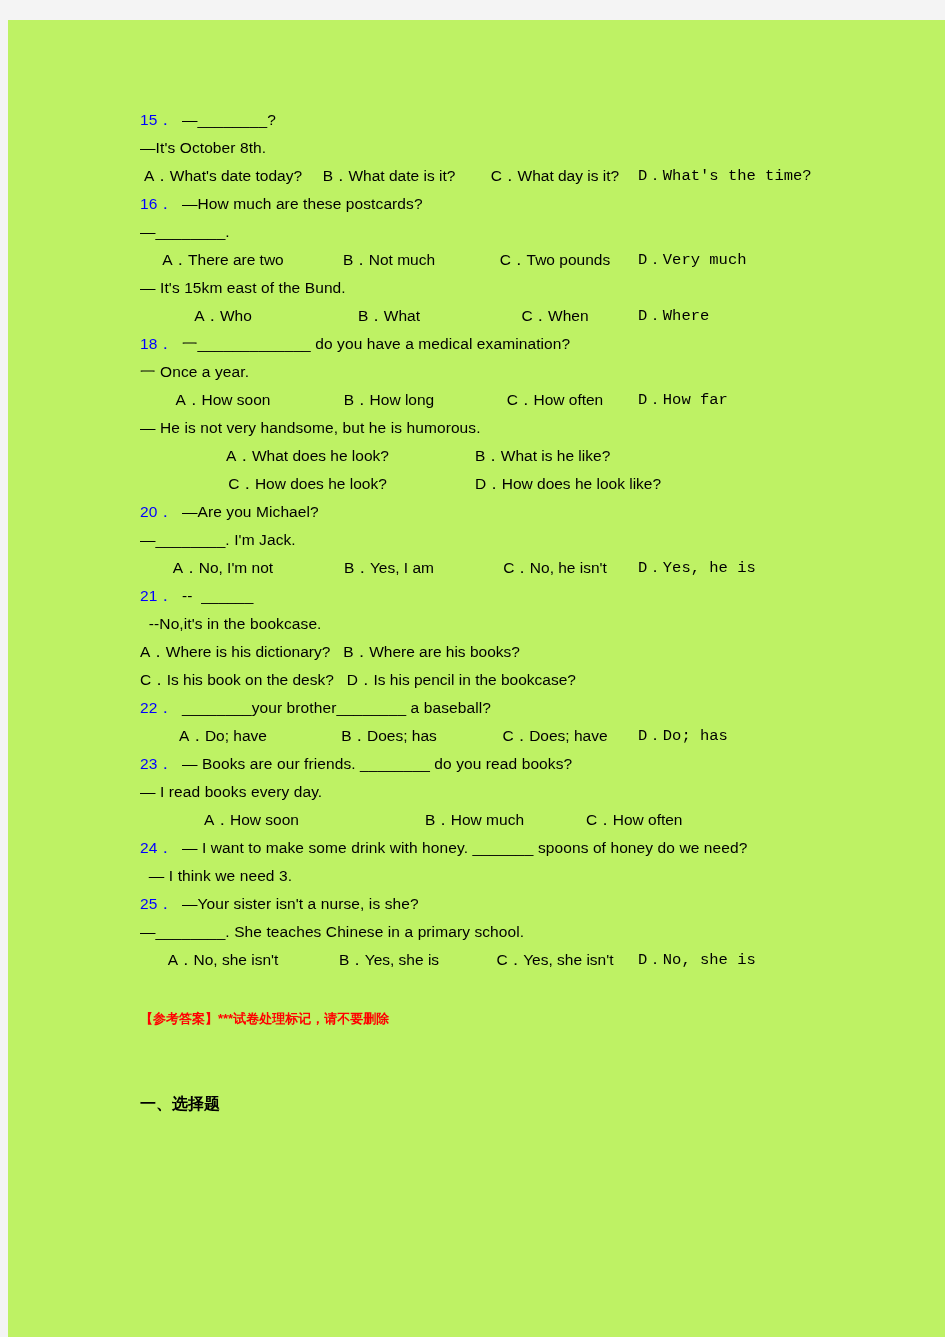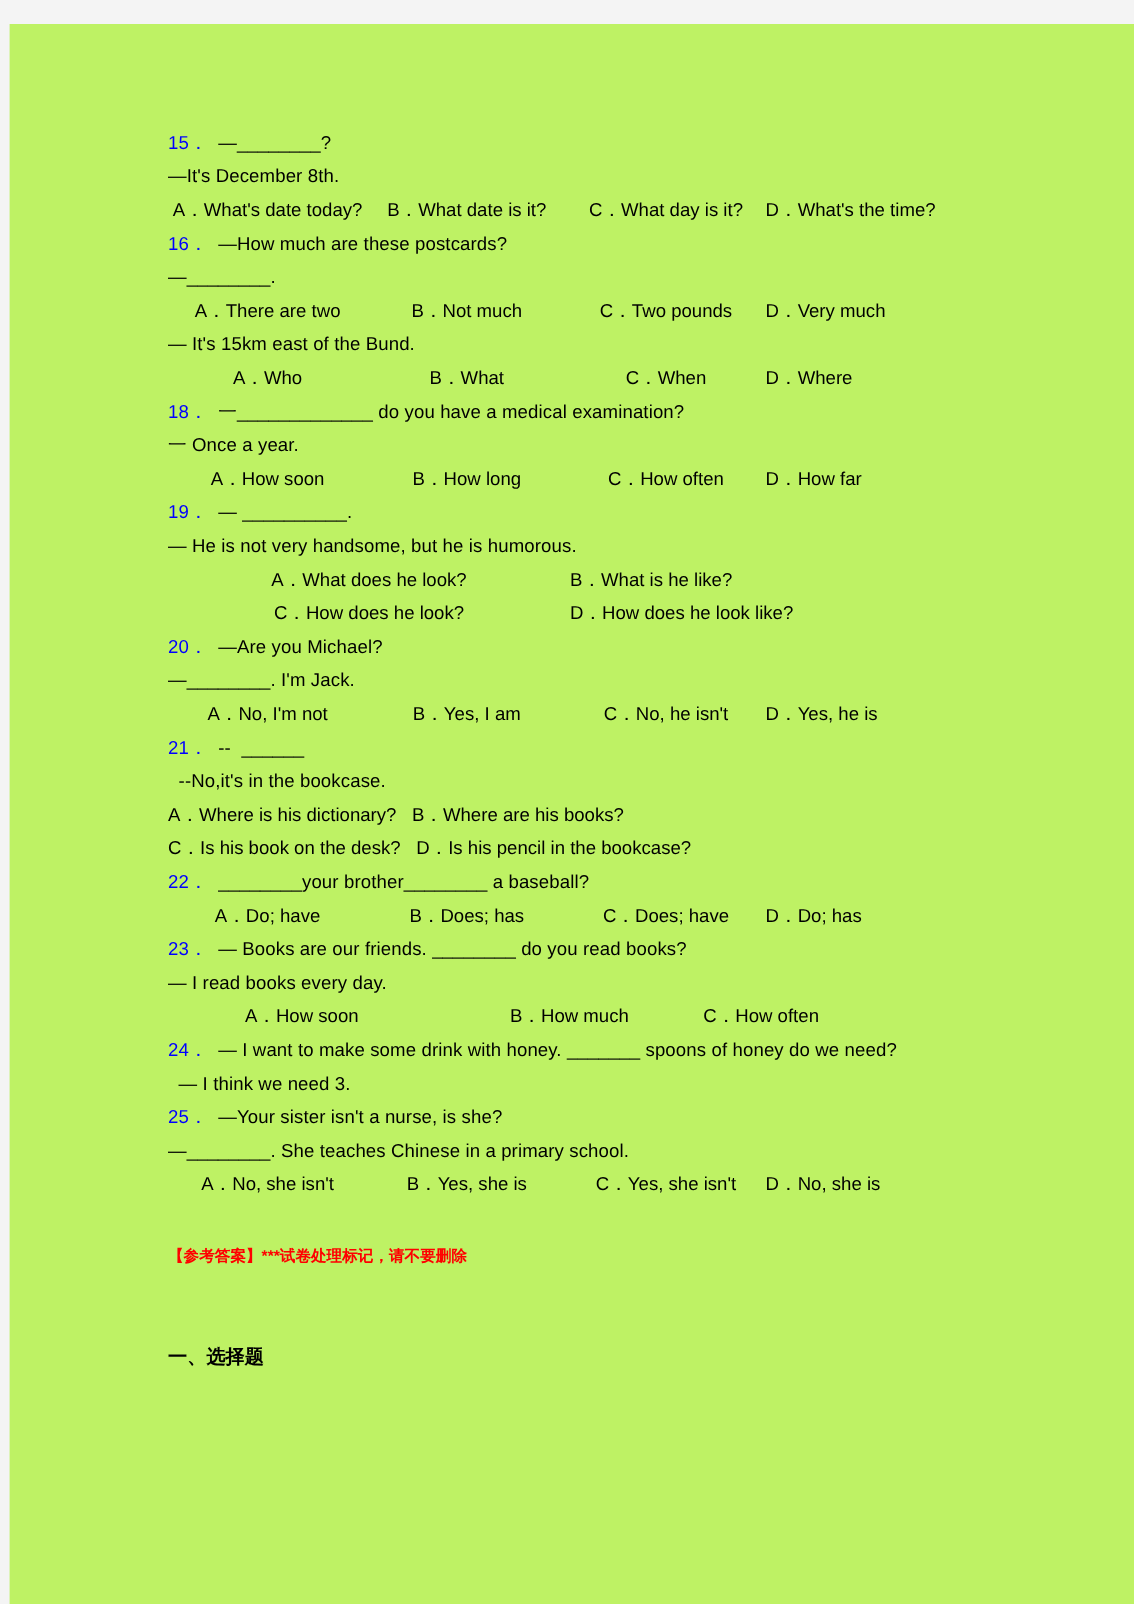--- a/index.html
+++ b/index.html
@@ -92,7 +92,7 @@
   <div class="content" id="qlist">
       <div>
         <div class="ln"><span class="qnum">15．</span>  <span>—________?</span></div>
-        <div class="ln"><span>—It's December 8th.</span></div>
+        <div class="ln"><span>—It's October 8th.</span></div>
         <div class="opts cols4"><span class="o">A．What's date today?</span><span class="o">B．What date is it?</span><span class="o">C．What day is it?</span><span class="o">D．What's the time?</span></div>
       </div>
       <div>

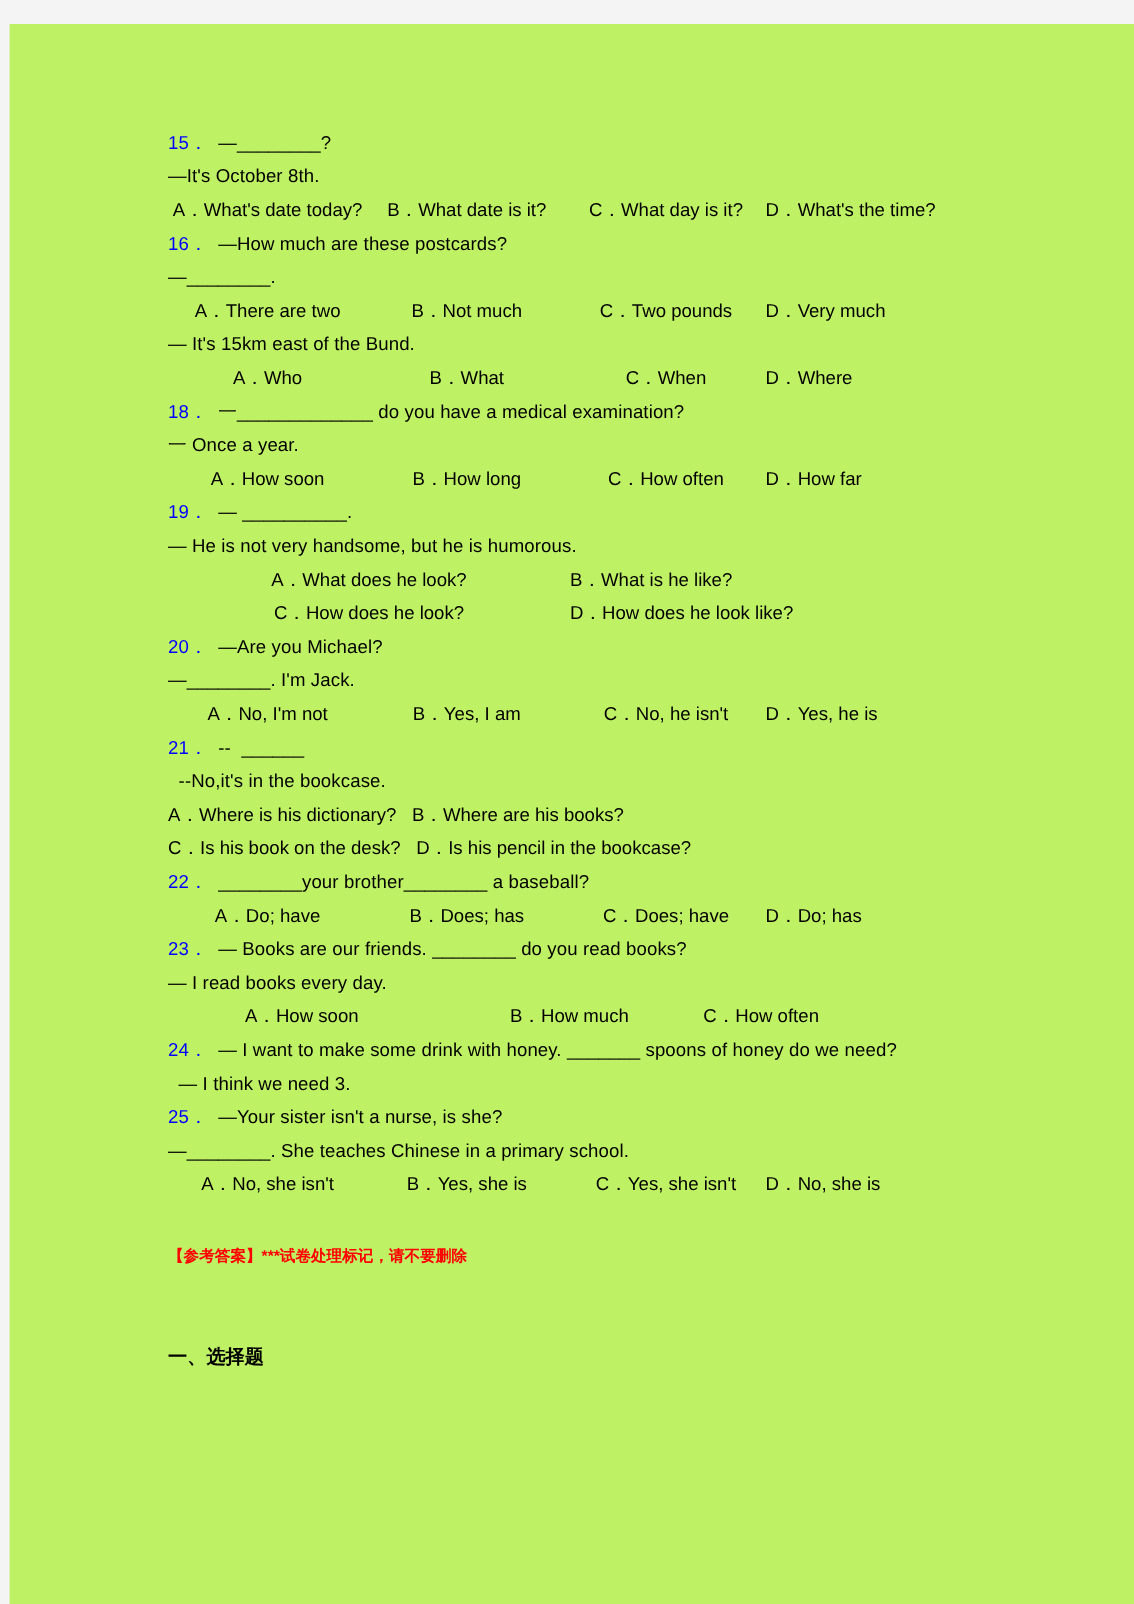--- a/index.html
+++ b/index.html
@@ -56,7 +56,7 @@
   }
   
   .cols4 .o { width: 166px; }
-  .cols4 .o:last-child { width: auto; }
+  .cols4 .o:last-child { width: auto; font-family: Liberation Mono, monospace; }
   
   .cols3 .o { width: 223px; }
   .cols3 .o:last-child { width: auto; }

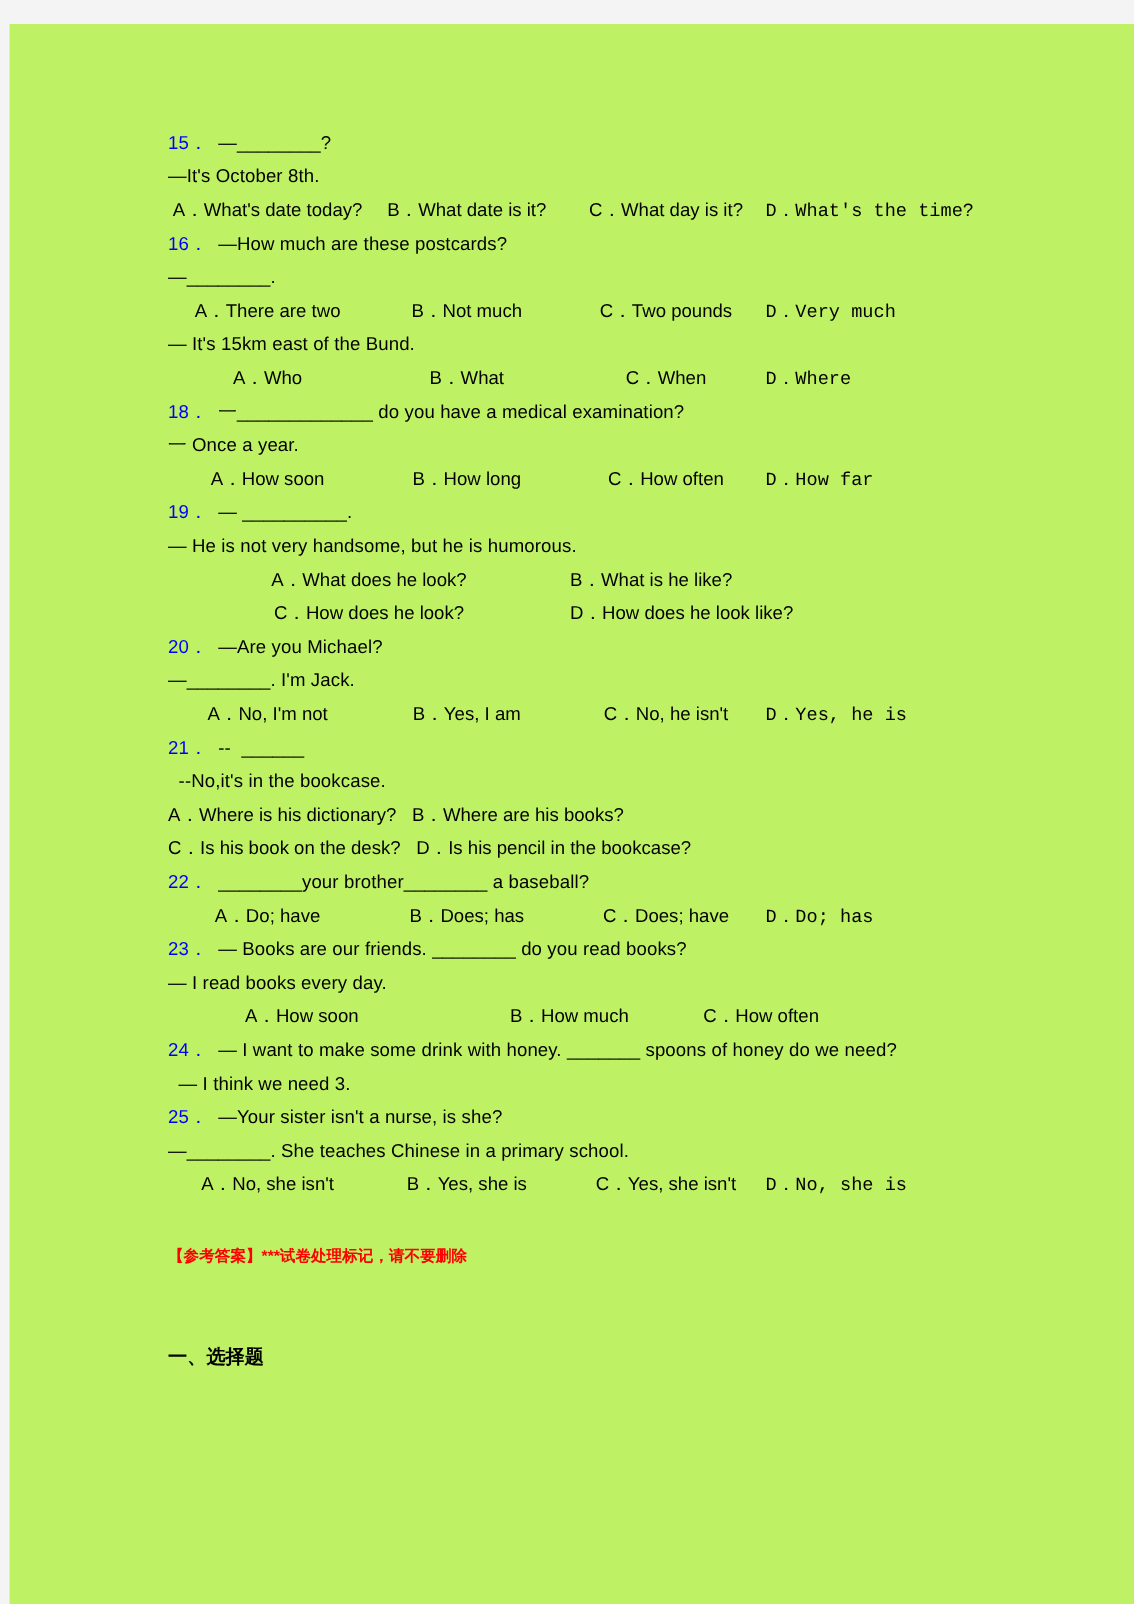--- a/index.html
+++ b/index.html
@@ -110,7 +110,6 @@
         <div class="opts cols4"><span class="o">A．How soon</span><span class="o">B．How long</span><span class="o">C．How often</span><span class="o">D．How far</span></div>
       </div>
       <div>
-        <div class="ln"><span class="qnum">19．</span>  <span>— __________.</span></div>
         <div class="ln"><span>— He is not very handsome, but he is humorous.</span></div>
         <div class="opts cols2"><span class="o">A．What does he look?</span><span class="o">B．What is he like?</span></div>
         <div class="opts cols2"><span class="o">C．How does he look?</span><span class="o">D．How does he look like?</span></div>

